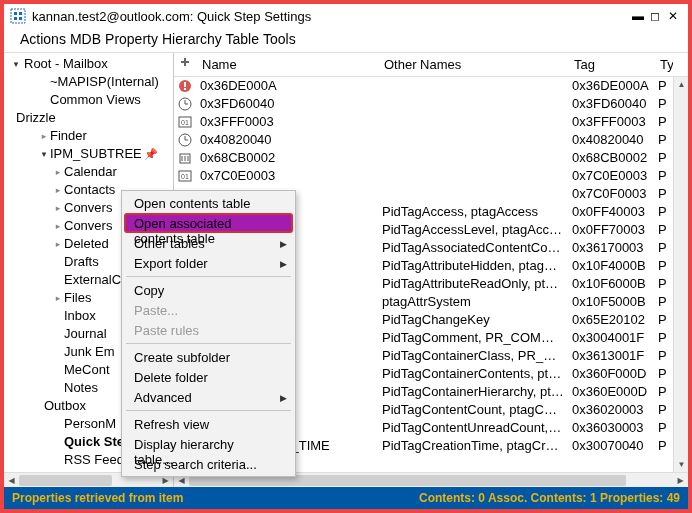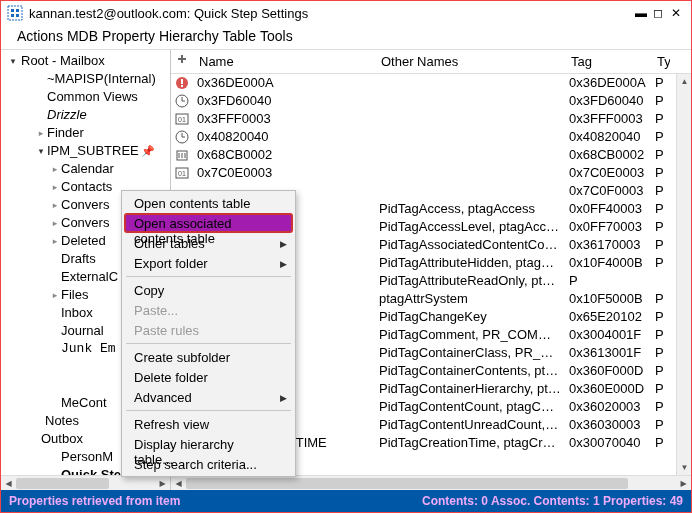--- a/index.html
+++ b/index.html
@@ -14,7 +14,7 @@
   }
   .window {
     width: 692px; height: 513px;
-    border: 1px solid #ef4444;
+    border: 4px solid #ef4444;
     display: flex;
     flex-direction: column;
   }

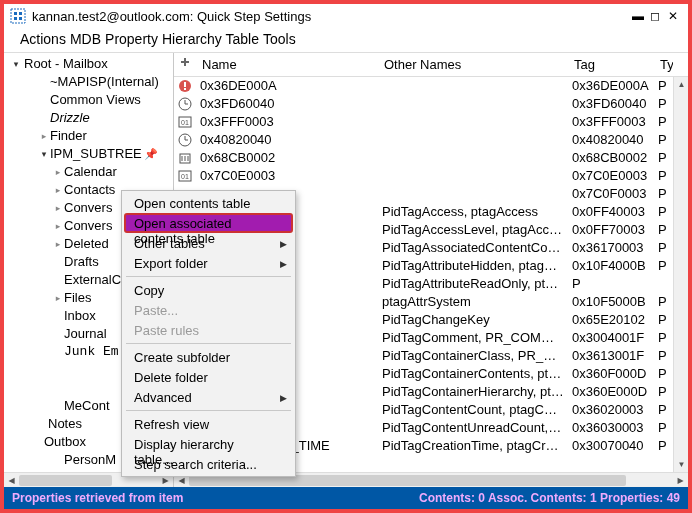--- a/index.html
+++ b/index.html
@@ -222,7 +222,7 @@
             <span class="tree-arrow"></span>
             <span class="tree-label">Common Views</span>
           </div>
-          <div class="tree-row" style="padding-left: 34px; font-style: italic;">
+          <div class="tree-row" style="">
             <span class="tree-arrow"></span>
             <span class="tree-label">Drizzle</span>
           </div>

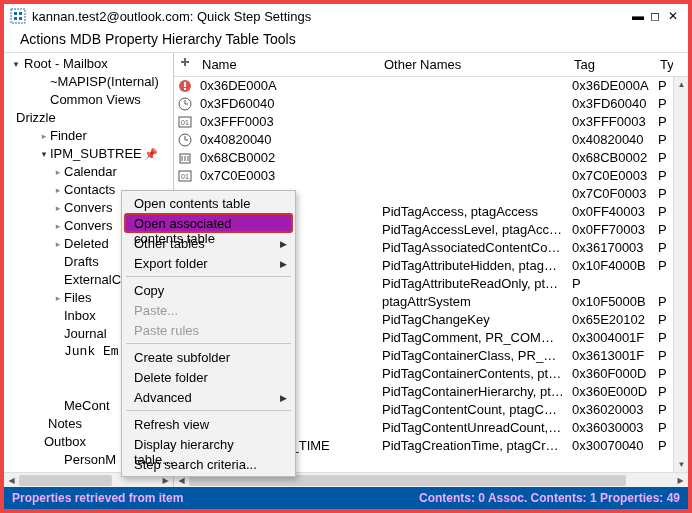--- a/index.html
+++ b/index.html
@@ -442,6 +442,7 @@
               <span class="cell c-icon"></span>
               <span class="cell c-name">LY</span>
               <span class="cell c-other">PidTagAttributeReadOnly, ptagA...</span>
+              <span class="cell c-tag">0x10F6000B</span>
               <span class="cell c-type">P</span>
             </div>
             <div class="list-row">

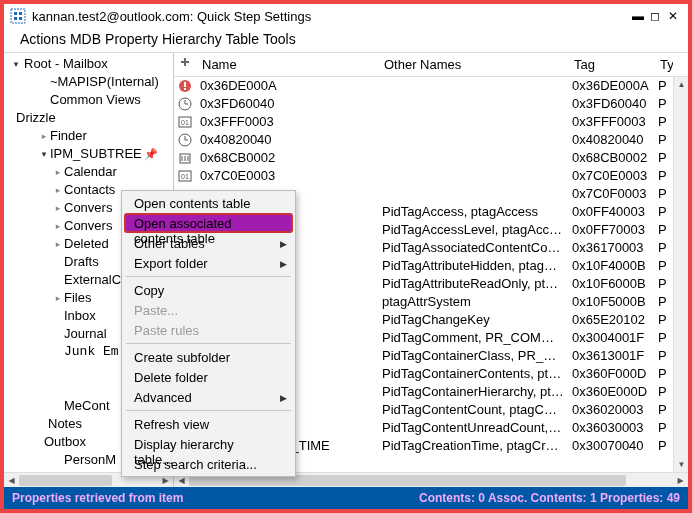--- a/index.html
+++ b/index.html
@@ -275,7 +275,7 @@
             <span class="tree-arrow"></span>
             <span class="tree-label">Journal</span>
           </div>
-          <div class="tree-row" style="padding-left: 48px; font-family: Liberation Mono, monospace;">
+          <div class="tree-row" style="padding-left: 48px;">
             <span class="tree-arrow"></span>
             <span class="tree-label">Junk Em</span>
           </div>

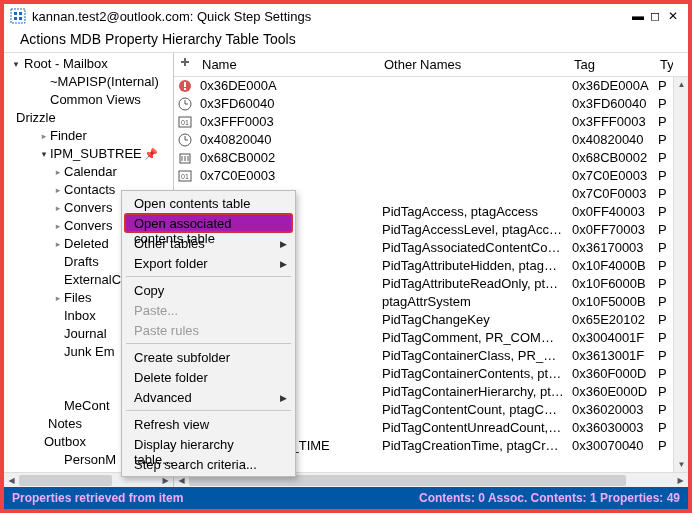--- a/index.html
+++ b/index.html
@@ -279,7 +279,7 @@
             <span class="tree-arrow"></span>
             <span class="tree-label">Junk Em</span>
           </div>
-          <div class="tree-row" style="padding-left: 48px; margin-top: 36px;">
+          <div class="tree-row" style="padding-left: 48px;">
             <span class="tree-arrow"></span>
             <span class="tree-label">MeCont</span>
           </div>

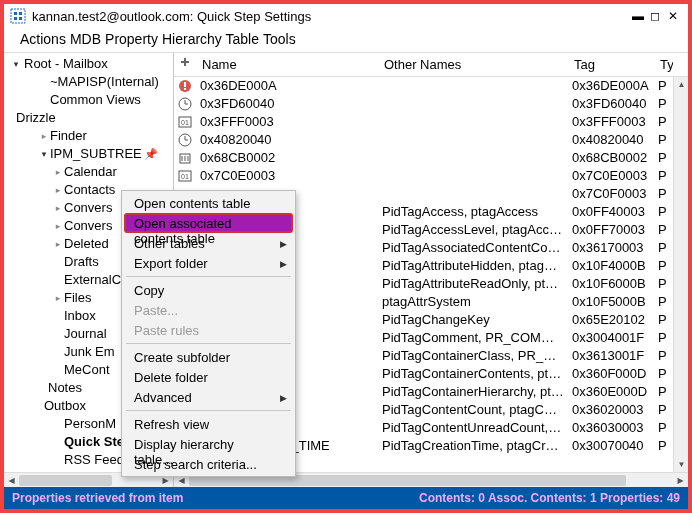--- a/index.html
+++ b/index.html
@@ -283,7 +283,7 @@
             <span class="tree-arrow"></span>
             <span class="tree-label">MeCont</span>
           </div>
-          <div class="tree-row" style="padding-left: 32px;">
+          <div class="tree-row" style="padding-left: 32px; margin-left: 16px;">
             <span class="tree-arrow"></span>
             <span class="tree-label">Notes</span>
           </div>

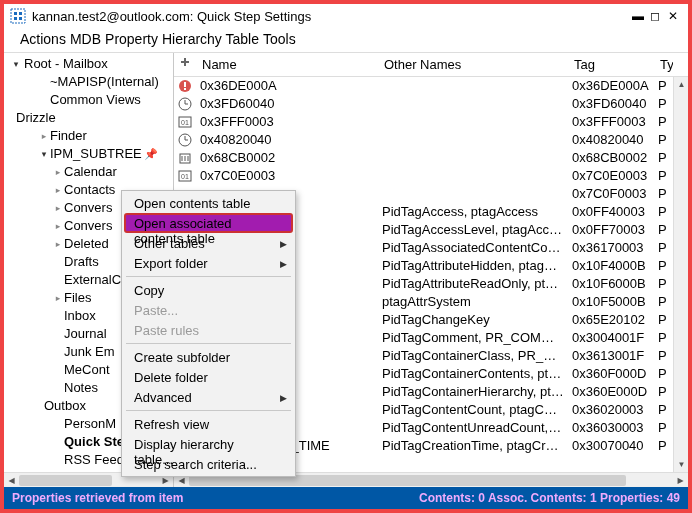--- a/index.html
+++ b/index.html
@@ -115,7 +115,7 @@
   .statusbar {
     height: 22px;
     background: #0057a5;
-    color: #f0abfc;
+    color: #eab308;
     display:flex;
     align-items:center;
     padding: 0 8px;

